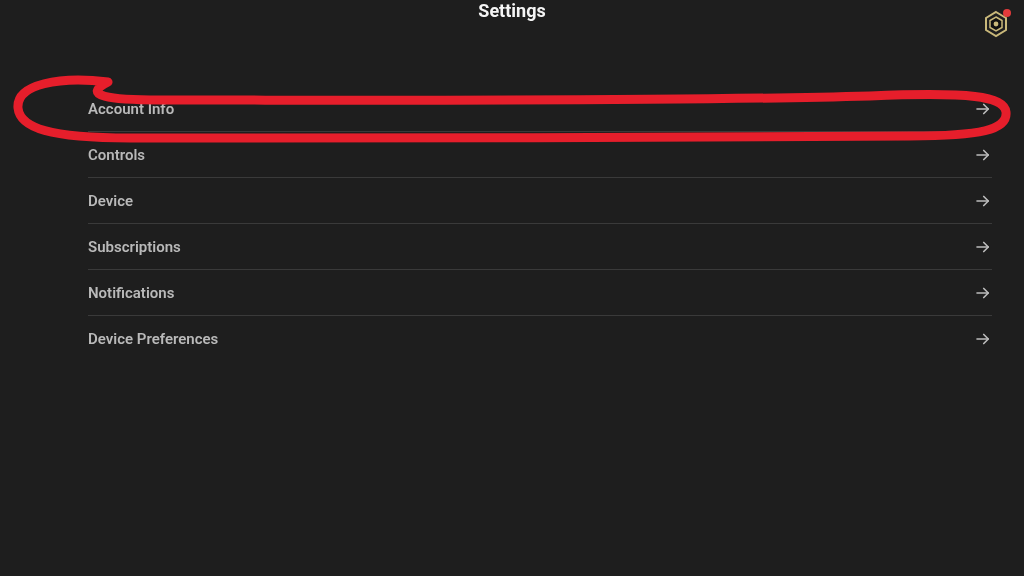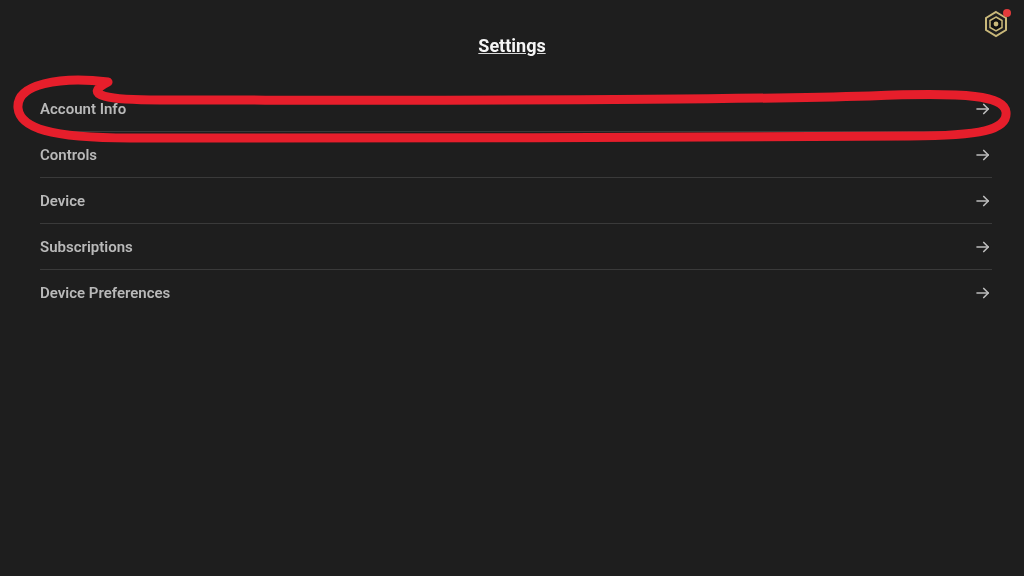--- a/index.html
+++ b/index.html
@@ -16,9 +16,8 @@
     position: relative;
     height: 56px;
     display: flex;
-    align-items: flex-end;
+    align-items: flex-start;
     justify-content: center;
-    text-decoration: underline;
   }
   .page-title {
     font-size: 18px;

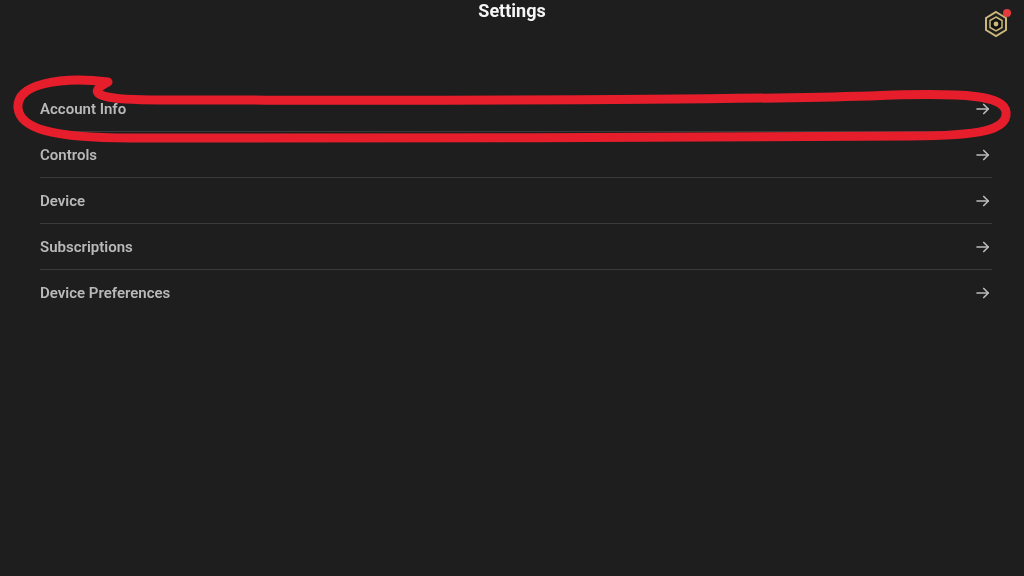--- a/index.html
+++ b/index.html
@@ -43,6 +43,7 @@
   }
   .list {
     padding: 30px 32px 0 40px;
+    margin-left: 48px;
   }
   .row {
     display: flex;

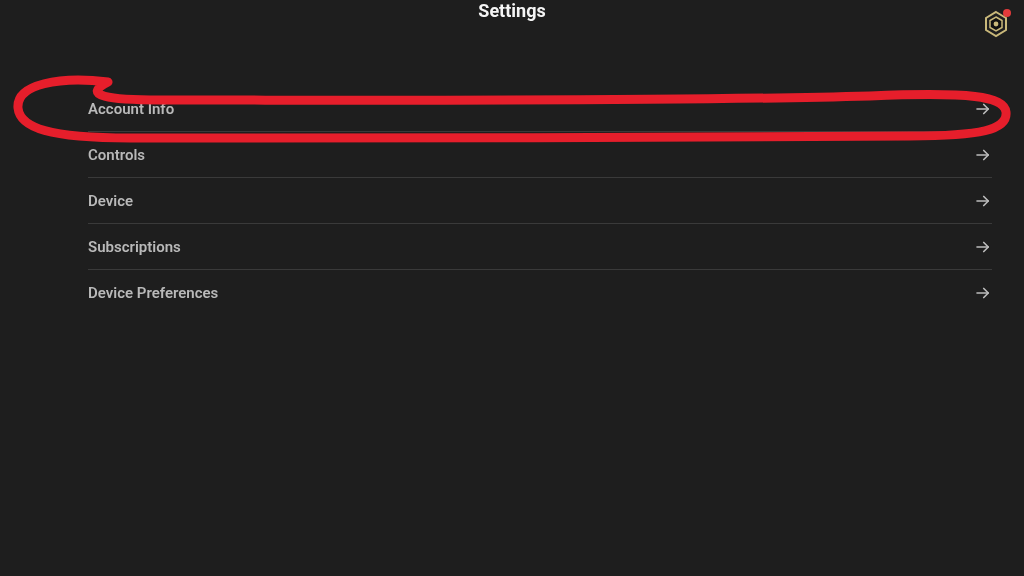--- a/index.html
+++ b/index.html
@@ -137,6 +137,15 @@
     </span>
   </div>
 
+  <div class="row">
+    <span class="row-label">Notifications</span>
+    <span class="chev">
+      <svg width="18" height="18" viewBox="0 0 24 24" fill="none" stroke="currentColor" stroke-width="2.2" stroke-linecap="round" stroke-linejoin="round">
+          <line x1="4" y1="12" x2="19" y2="12"></line>
+          <polyline points="13 6 19 12 13 18"></polyline>
+        </svg>
+    </span>
+  </div>
 
   <div class="row">
     <span class="row-label">Device Preferences</span>

